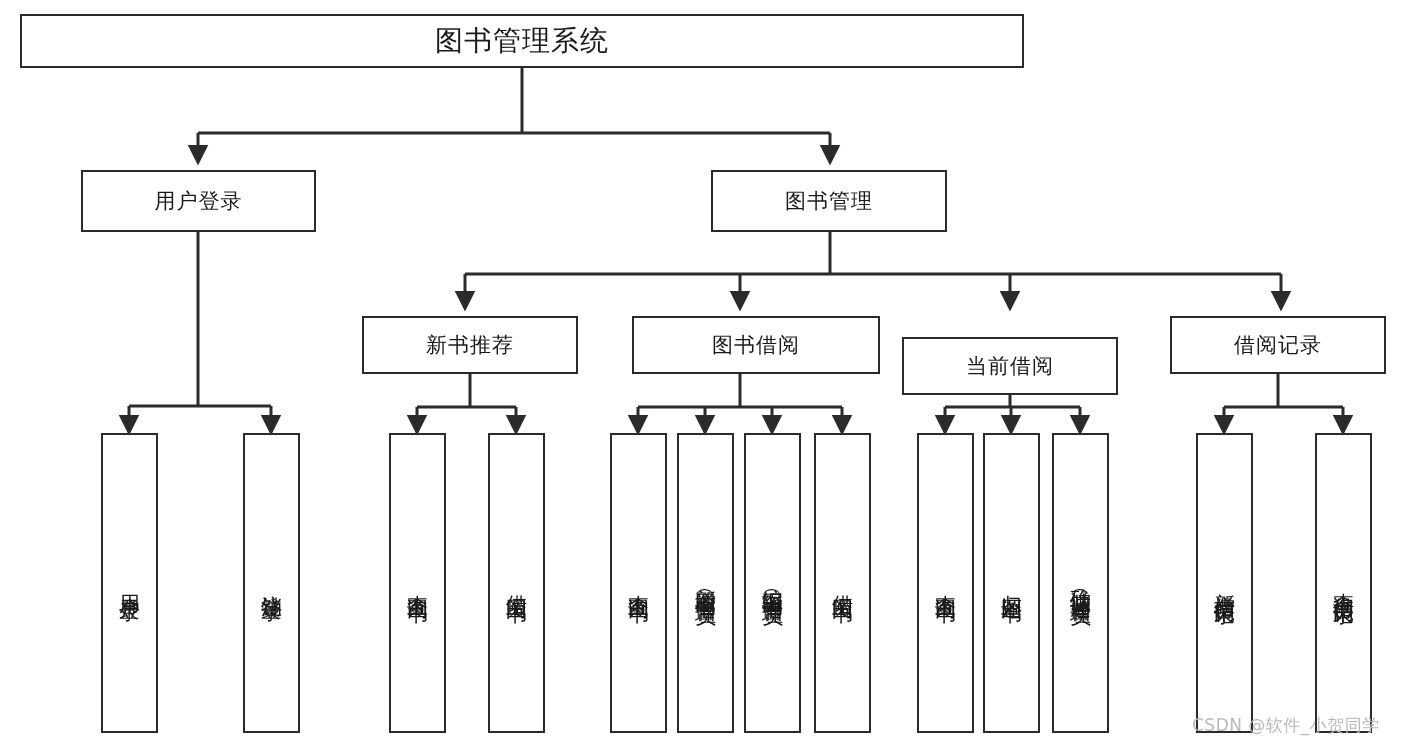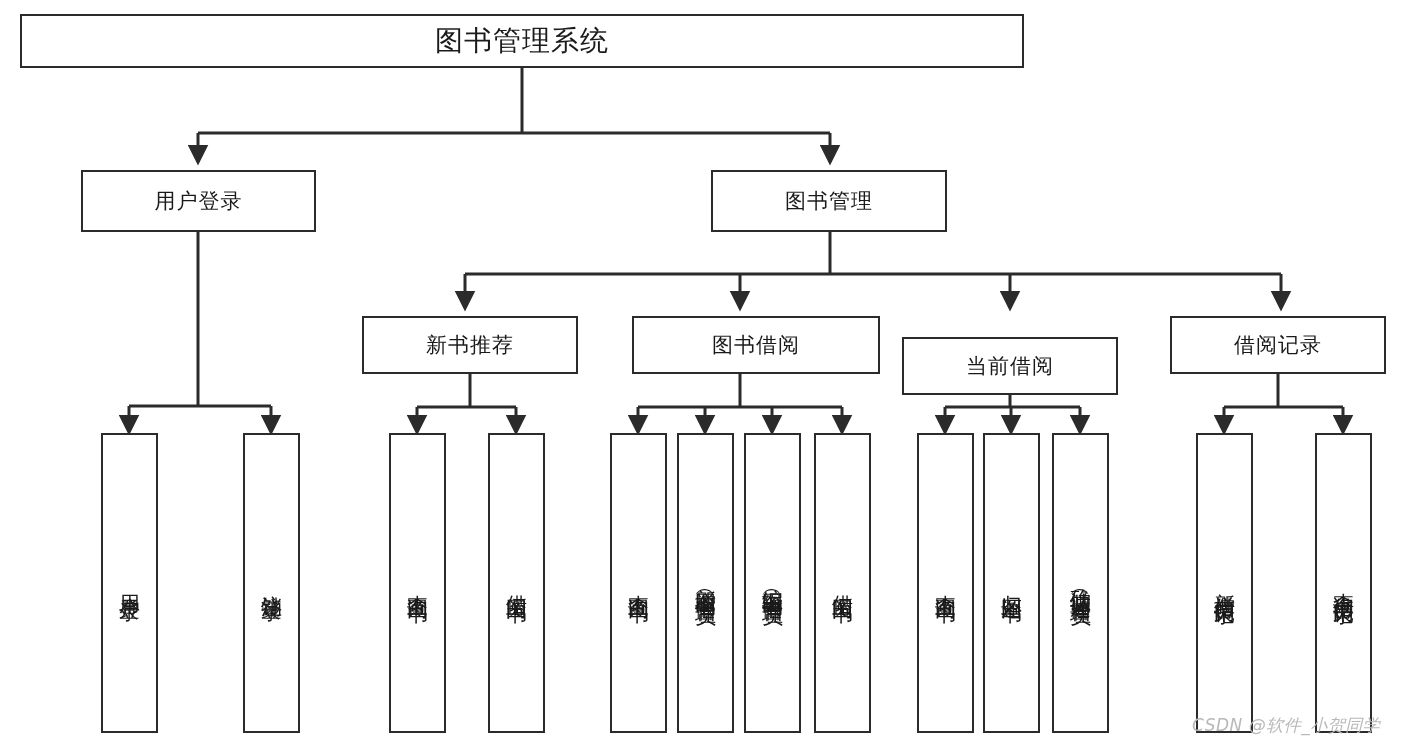--- a/index.html
+++ b/index.html
@@ -71,7 +71,6 @@
     letter-spacing: 0.5px;
     white-space: nowrap;
     user-select: none;
-    font-style: italic;
   }
 </style>
 </head>

